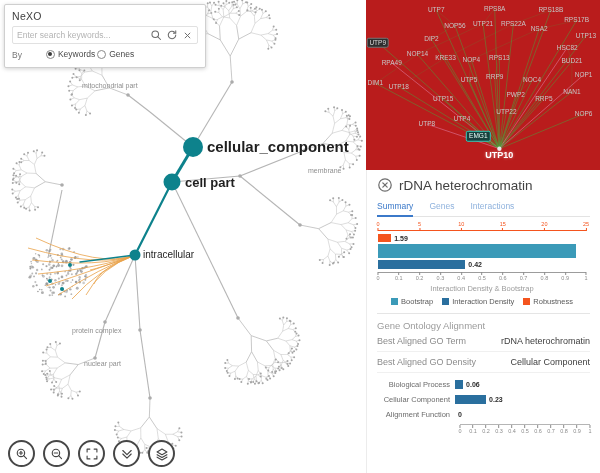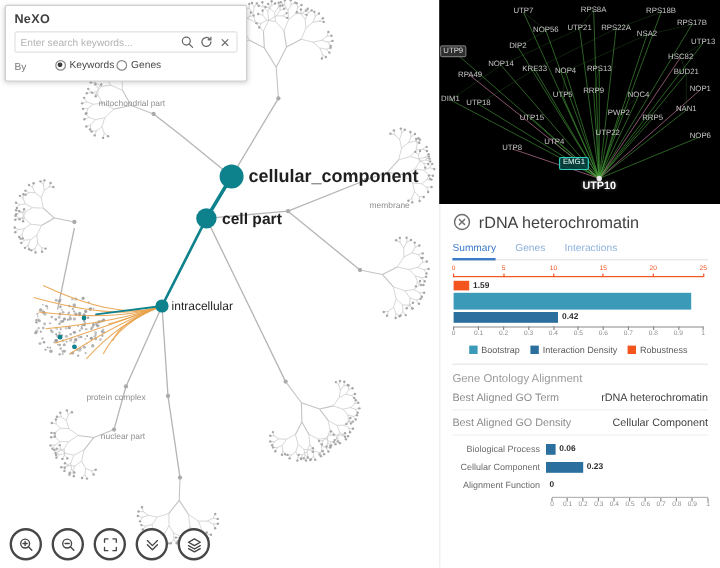--- a/index.html
+++ b/index.html
@@ -11,7 +11,7 @@
   #tree-svg{position:absolute;left:0;top:0;}
 
   #search-card{position:absolute;left:4px;top:4px;width:202px;background:#fff;border:1px solid #cfcfcf;border-radius:2px;box-shadow:0 1px 4px rgba(0,0,0,.18);padding:5px 7px 6px;z-index:5;}
-  .sc-title{font-size:10.5px;font-weight:bold;color:#3f3f3f;letter-spacing:.3px;}
+  .sc-title{font-size:10.5px;font-weight:normal;color:#3f3f3f;letter-spacing:.3px;}
   .sc-input-row{display:flex;align-items:center;border:1px solid #e1e1e1;border-radius:2px;margin-top:4px;padding:2px 4px;background:#fff;}
   #search-input{border:none;outline:none;flex:1;min-width:0;font-size:8.5px;color:#333;font-family:"Liberation Sans",sans-serif;}
   #search-input::placeholder{color:#b3b3b3;}

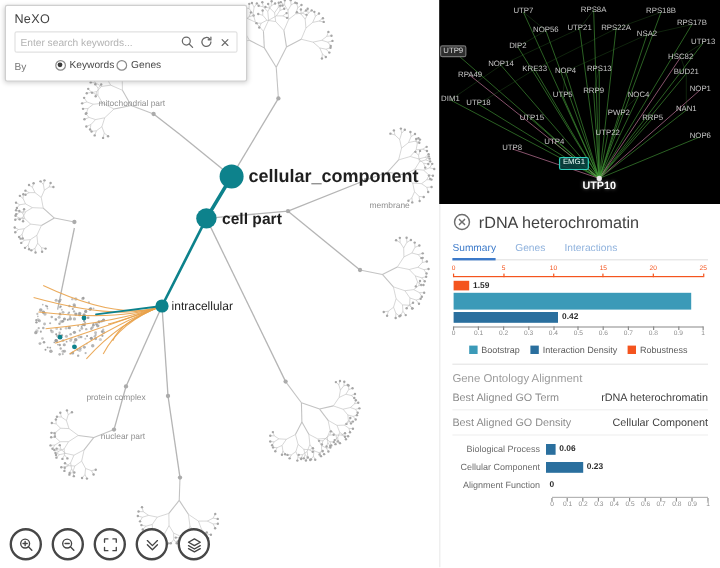--- a/index.html
+++ b/index.html
@@ -1309,7 +1309,7 @@
       </div>
   </div>
 
-  <div id="network-panel" style="background: #000000;">
+  <div id="network-panel" style="background: #b91c1c;">
     <svg id="net-svg" width="234" height="170">
         <line x1="133.38" y1="148.70000000000002" x2="70.2" y2="10.2" stroke="#49a33c" stroke-width="0.7" opacity="0.7"></line>
         <line x1="133.38" y1="148.70000000000002" x2="128.70000000000002" y2="8.5" stroke="#49a33c" stroke-width="0.7" opacity="0.7"></line>

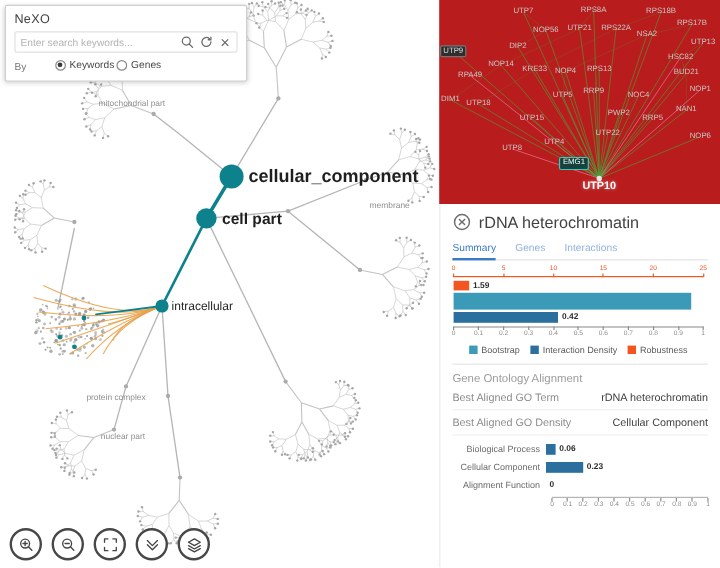--- a/index.html
+++ b/index.html
@@ -1506,6 +1506,7 @@
             <span class="ticklab">1</span>
           </span>
         </div>
+      <div class="axis-title">Interaction Density &amp; Bootstrap</div>
       <div class="legend" id="rob-legend">
           <span class="legend-item">
             <span class="legend-sq" style="background: rgb(59, 154, 184);"></span>

